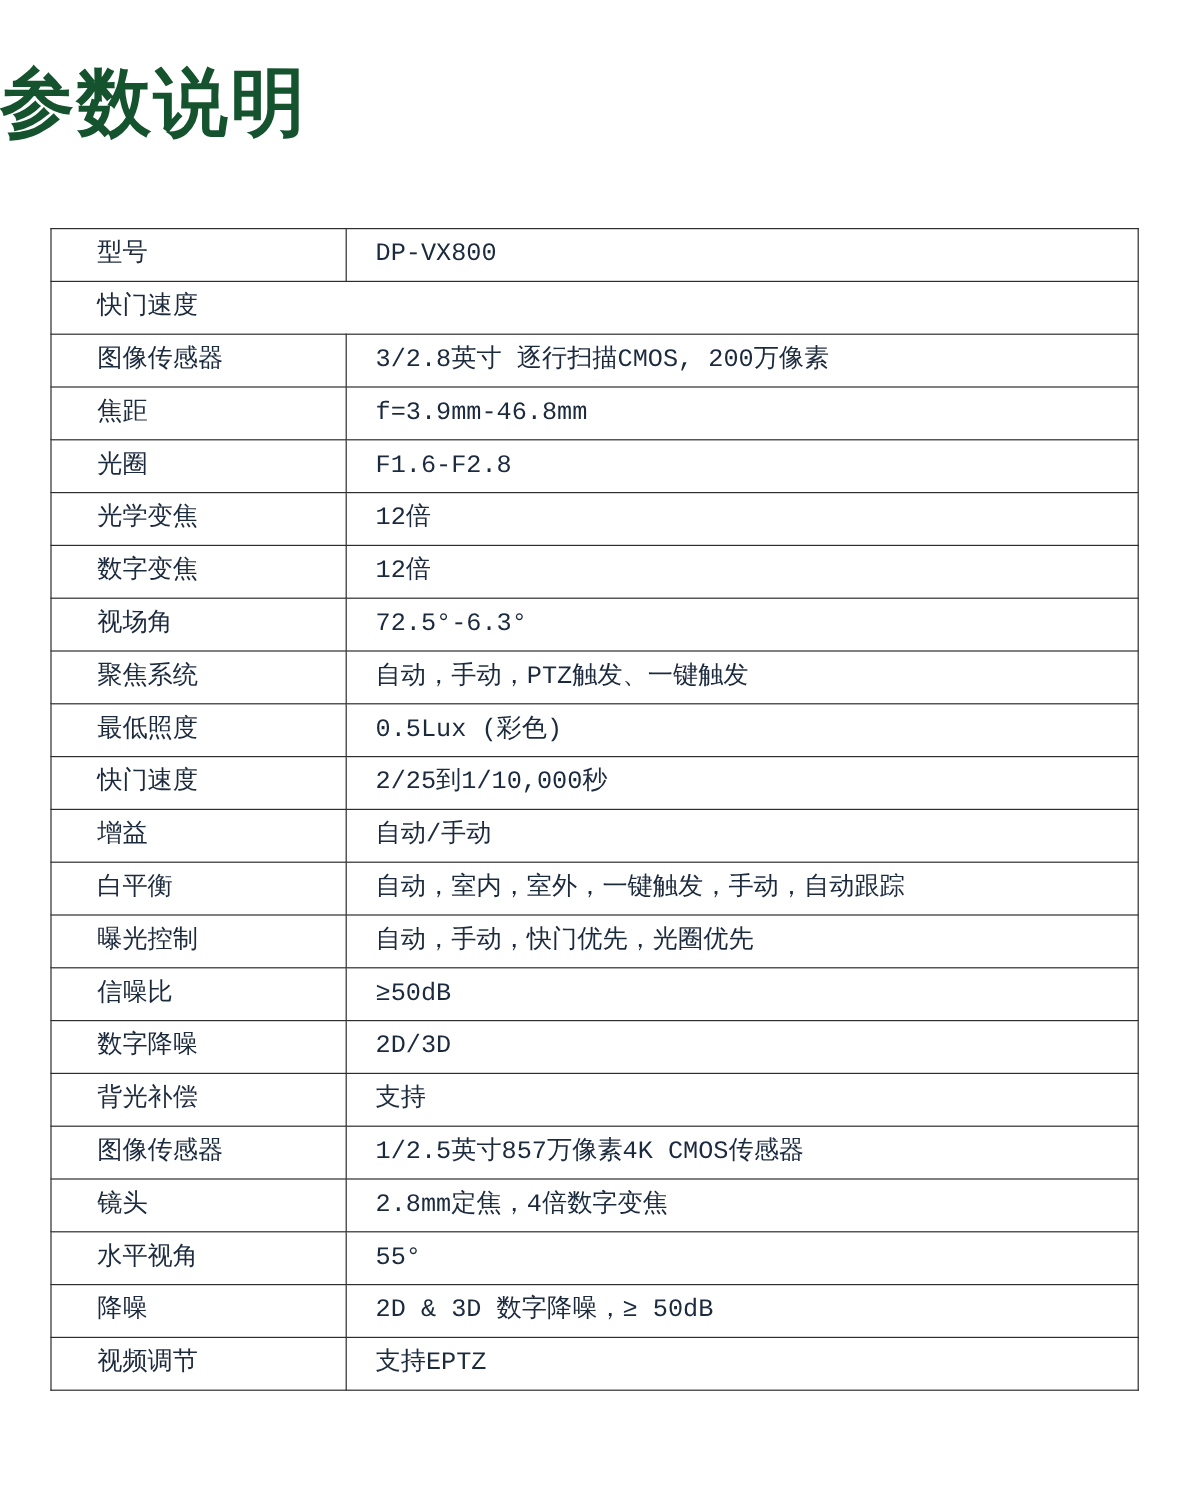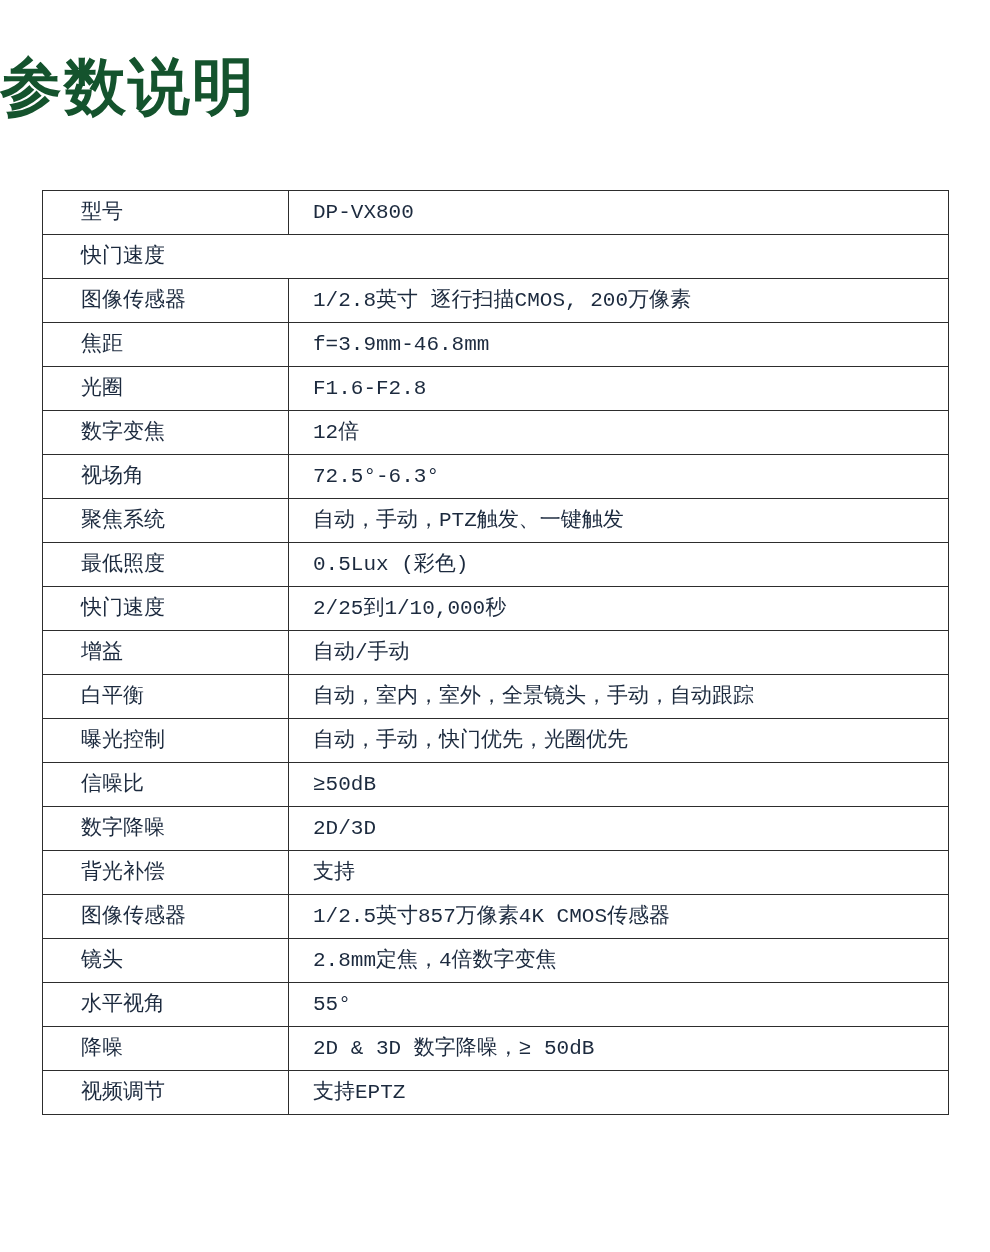--- a/index.html
+++ b/index.html
@@ -73,7 +73,7 @@
 
       <tr>
         <td class="c1">图像传感器</td>
-        <td class="c2">1/2.8英寸 逐行扫描CMOS, 200万像素</td>
+        <td class="c2">3/2.8英寸 逐行扫描CMOS, 200万像素</td>
       </tr>
 
       <tr>

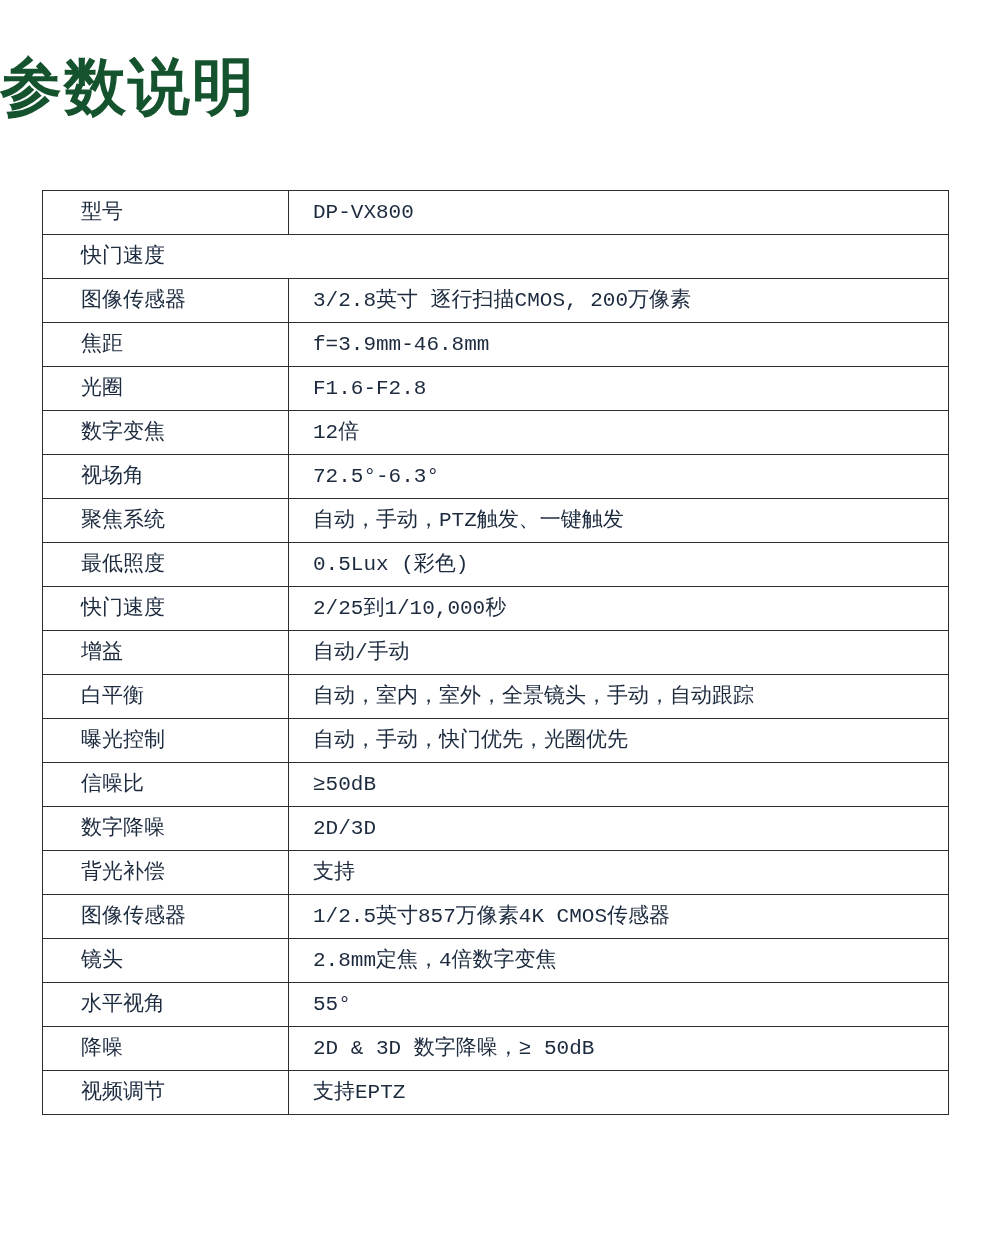--- a/index.html
+++ b/index.html
@@ -86,6 +86,10 @@
         <td class="c2">F1.6-F2.8</td>
       </tr>
 
+      <tr>
+        <td class="c1">光学变焦</td>
+        <td class="c2">12倍</td>
+      </tr>
 
       <tr>
         <td class="c1">数字变焦</td>

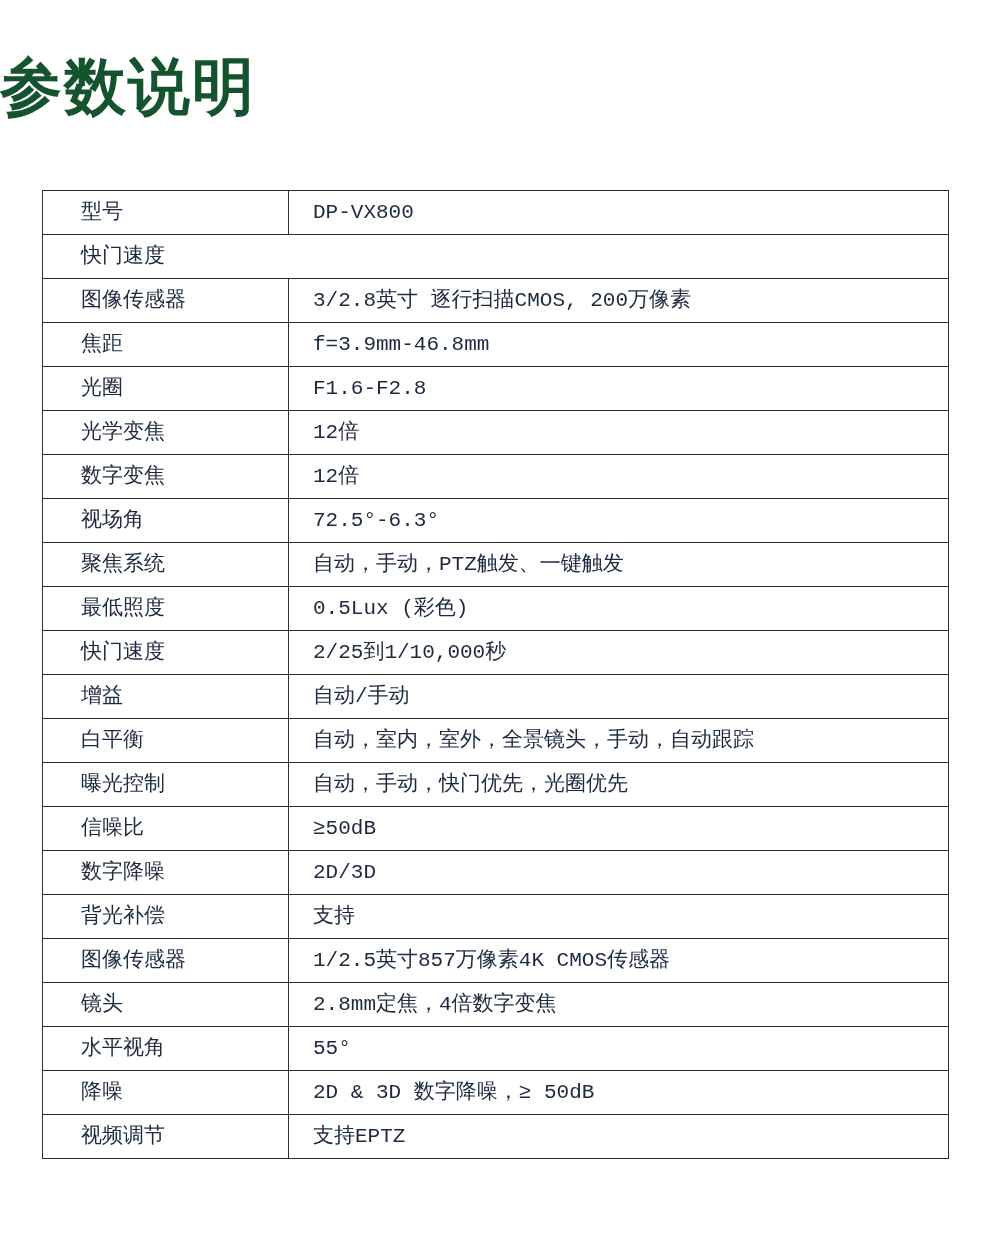--- a/index.html
+++ b/index.html
@@ -123,7 +123,7 @@
 
       <tr>
         <td class="c1">白平衡</td>
-        <td class="c2">自动，室内，室外，全景镜头，手动，自动跟踪</td>
+        <td class="c2">自动，室内，室外，一键触发，手动，自动跟踪</td>
       </tr>
 
       <tr>

